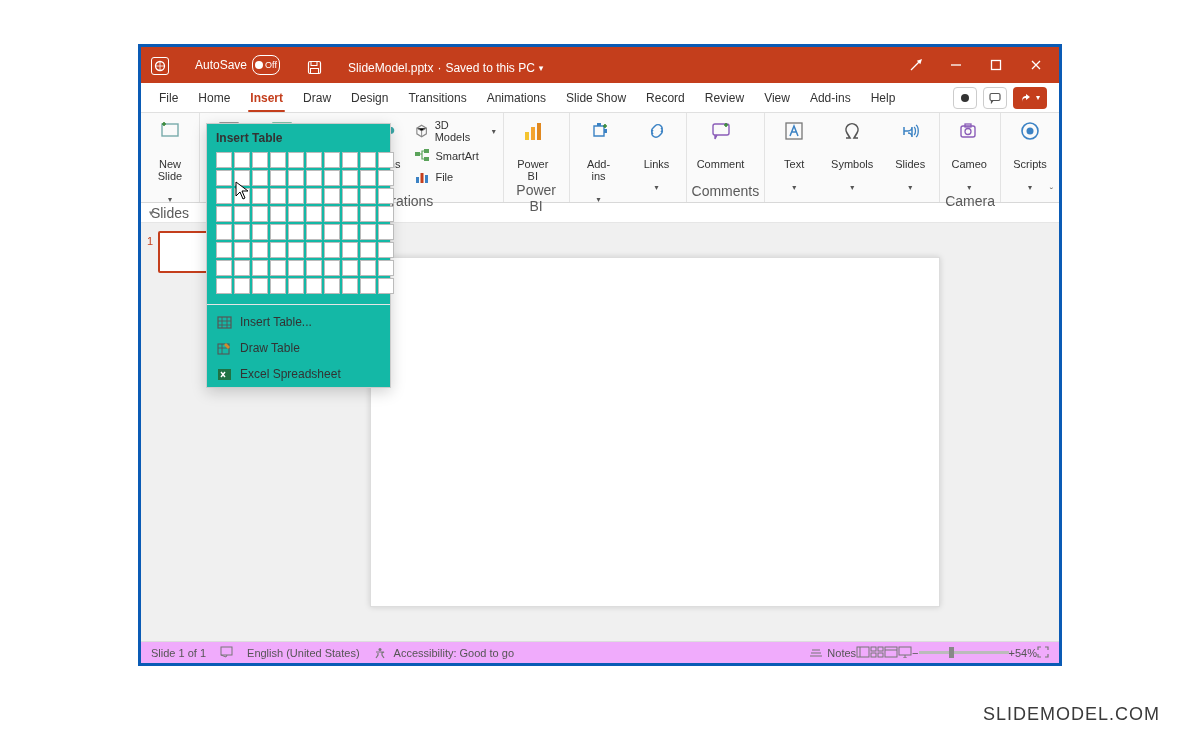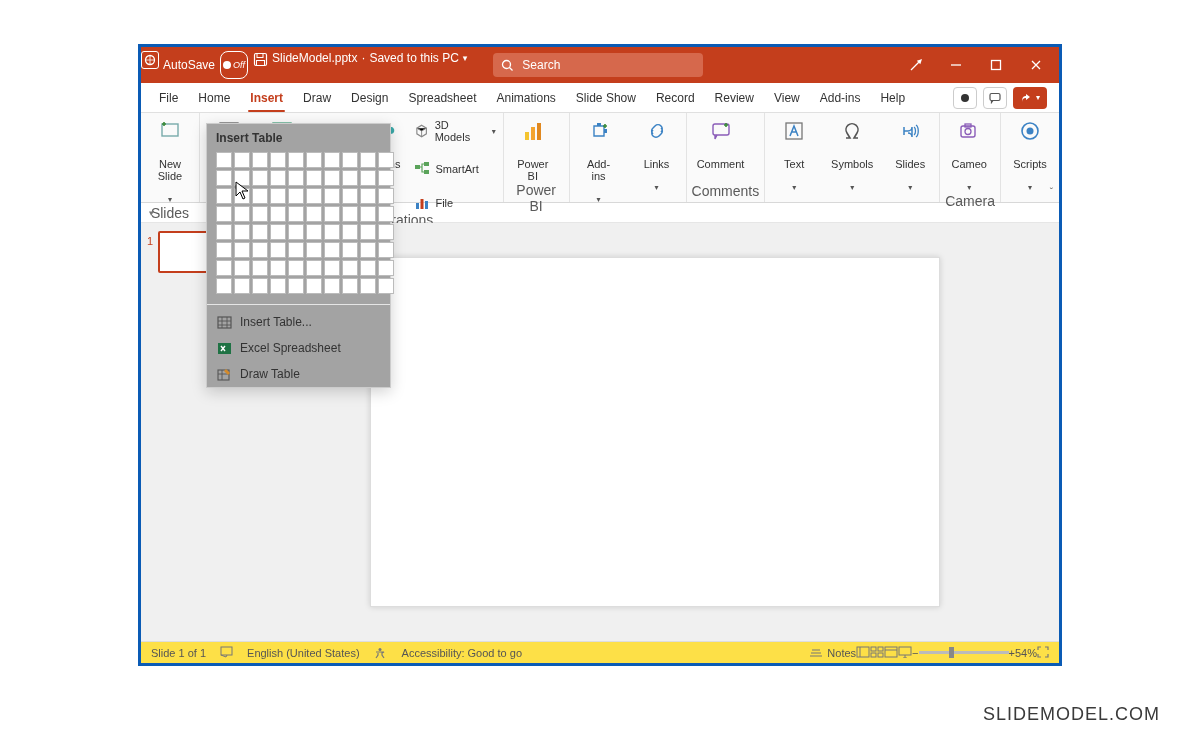--- a/index.html
+++ b/index.html
@@ -7,7 +7,7 @@
   .canvas { position: absolute; top: 44px; left: 138px; width: 924px; height: 622px; border: 3px solid #0a5bb5; background: #fff; overflow: hidden; }
   
   .titlebar { height: 36px; background: #c43e1c; display: flex; align-items: center; color: #fff; font-size: 12px; }
-  .tb-left { display: flex; align-items: flex-start; gap: 4px; }
+  .tb-left { display: flex; align-items: flex-end; gap: 26px; padding-left: 10px; }
   .ppt-icon { width: 18px; height: 18px; border: 1.5px solid #fff; border-radius: 3px; display: flex; align-items: center; justify-content: center; font-size: 10px; font-weight: bold; }
   .autosave-toggle { display: flex; align-items: center; gap: 5px; }
   .toggle { width: 28px; height: 28px; border: 1.5px solid #fff; border-radius: 8px; display: flex; align-items: center; padding: 0 2px; font-style: italic; }

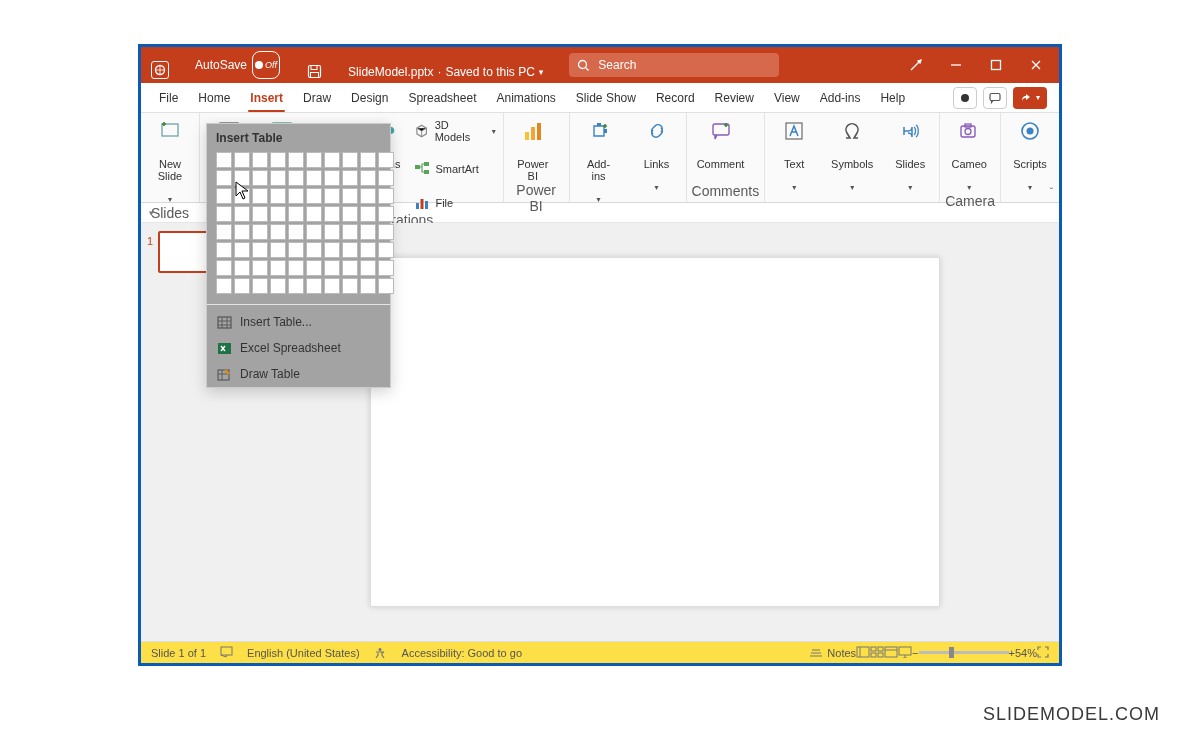--- a/index.html
+++ b/index.html
@@ -10,7 +10,7 @@
   .tb-left { display: flex; align-items: flex-end; gap: 26px; padding-left: 10px; }
   .ppt-icon { width: 18px; height: 18px; border: 1.5px solid #fff; border-radius: 3px; display: flex; align-items: center; justify-content: center; font-size: 10px; font-weight: bold; }
   .autosave-toggle { display: flex; align-items: center; gap: 5px; }
-  .toggle { width: 28px; height: 28px; border: 1.5px solid #fff; border-radius: 8px; display: flex; align-items: center; padding: 0 2px; font-style: italic; }
+  .toggle { width: 28px; height: 20px; border: 1.5px solid #fff; border-radius: 8px; display: flex; align-items: center; padding: 0 2px; }
   .toggle-knob { width: 8px; height: 8px; border-radius: 50%; background: #fff; }
   .toggle-txt { font-size: 9px; }
   .save-icon { width: 16px; height: 16px; display: flex; align-items: center; justify-content: center; }

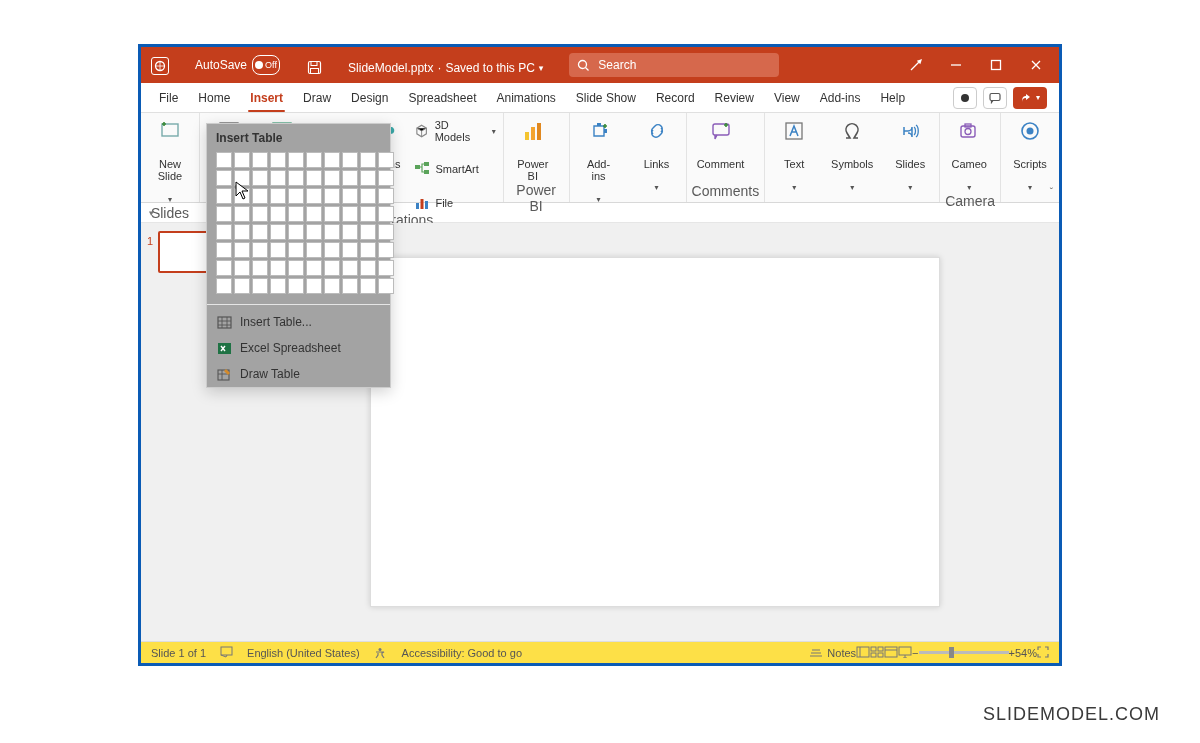--- a/index.html
+++ b/index.html
@@ -101,13 +101,6 @@
         <span>Saved to this PC</span>
         <span style="font-size:9px">▾</span>
       </div>
-    </div>
-    <div class="search-box">
-      <svg width="13" height="13" viewBox="0 0 13 13">
-          <circle cx="5.5" cy="5.5" r="4" fill="none" stroke="#fff" stroke-width="1.3"></circle>
-          <path d="M8.5 8.5l3 3" stroke="#fff" stroke-width="1.3"></path>
-        </svg>
-      <span>Search</span>
     </div>
     <div class="tb-right">
       <div class="win-btn">

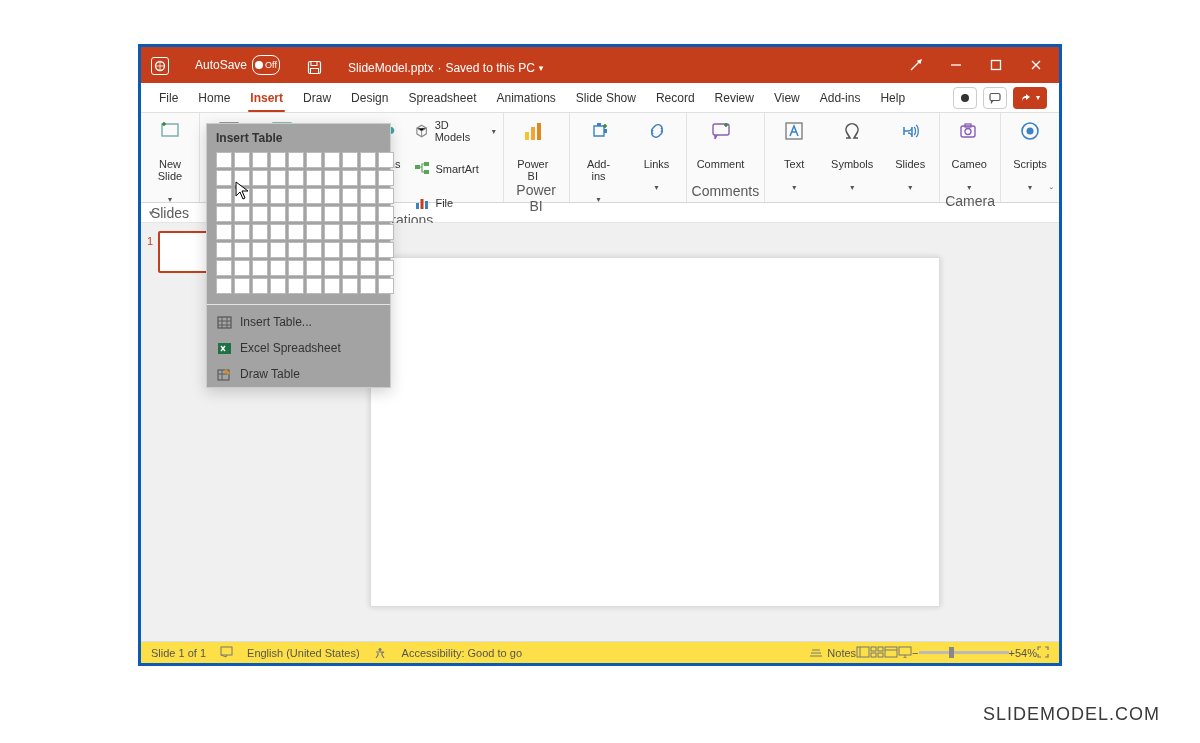--- a/index.html
+++ b/index.html
@@ -132,7 +132,7 @@
     <div class="tab active">Insert</div>
     <div class="tab">Draw</div>
     <div class="tab">Design</div>
-    <div class="tab">Spreadsheet</div>
+    <div class="tab">Transitions</div>
     <div class="tab">Animations</div>
     <div class="tab">Slide Show</div>
     <div class="tab">Record</div>

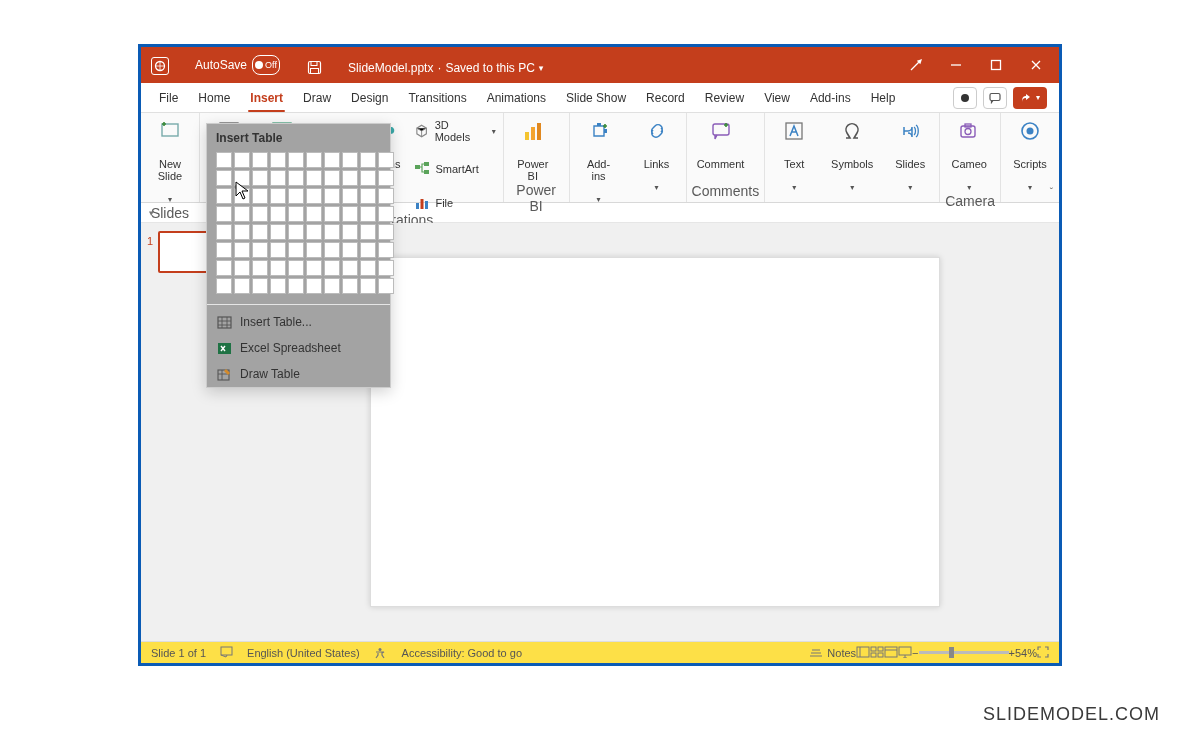--- a/index.html
+++ b/index.html
@@ -34,7 +34,7 @@
   .rbig { width: 48px; display: flex; flex-direction: column; align-items: center; justify-content: flex-start; padding-top: 2px; gap: 14px; cursor: pointer; font-size: 11px; color: #333; text-align: center; line-height: 1.1; }
   .rbig .ico { height: 26px; display: flex; align-items: center; justify-content: center; }
   .rbig .chev { font-size: 8px; color: #555; }
-  .rsmall-col { display: flex; flex-direction: column; gap: 16px; padding-top: 2px; }
+  .rsmall-col { display: flex; flex-direction: column; gap: 3px; padding-top: 2px; }
   .rsmall { display: flex; align-items: center; gap: 5px; font-size: 11px; color: #333; cursor: pointer; padding: 1px 2px; }
   .rsmall .chev { font-size: 8px; color: #555; margin-left: 2px; }
   .ribbon-collapse { position: absolute; right: 6px; bottom: 4px; font-size: 10px; color: #555; cursor: pointer; }

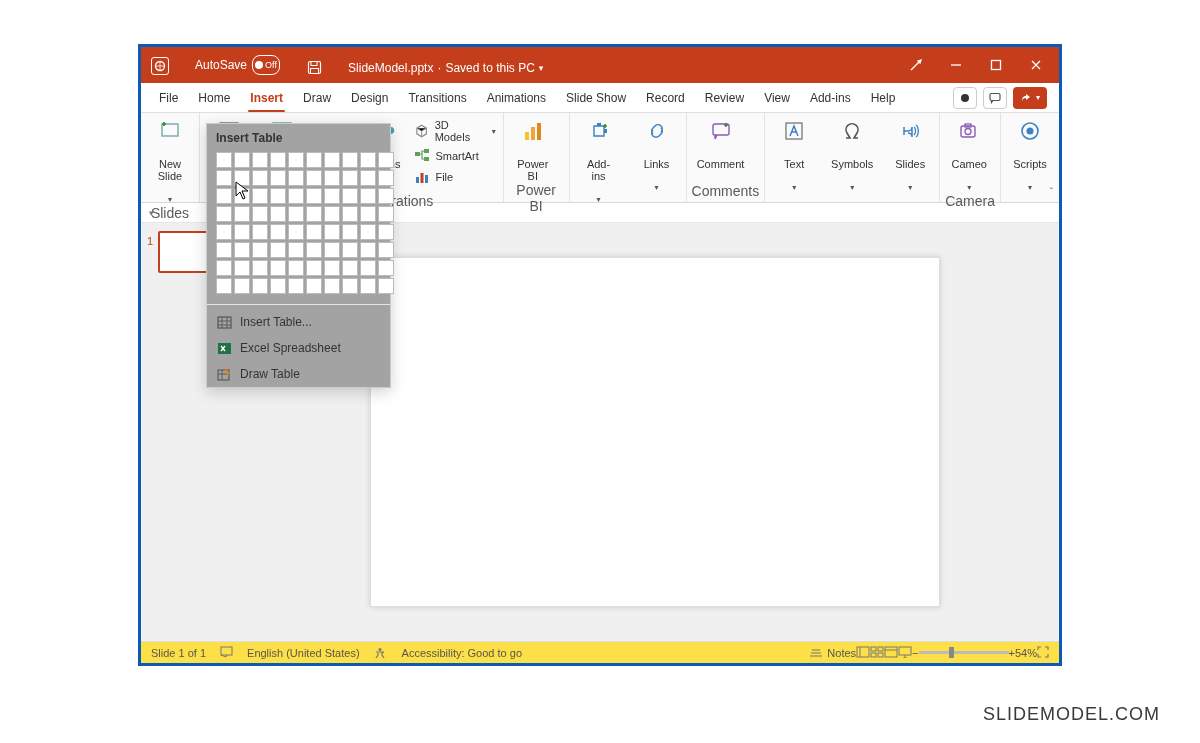--- a/index.html
+++ b/index.html
@@ -49,7 +49,7 @@
   .slide-area { flex: 1; display: flex; align-items: center; justify-content: center; padding-right: 10px; }
   .slide { width: 570px; height: 350px; background: #fff; box-shadow: 0 0 6px rgba(0,0,0,0.15); border: 1px solid #ddd; }
   
-  .dropdown { position: absolute; left: 65px; top: 76px; width: 185px; background: #a3a3a3; border: 1px solid #ccc; box-shadow: 0 4px 14px rgba(0,0,0,0.18); z-index: 50; font-size: 12px; color: #333; }
+  .dropdown { position: absolute; left: 65px; top: 76px; width: 185px; background: #14b8a6; border: 1px solid #ccc; box-shadow: 0 4px 14px rgba(0,0,0,0.18); z-index: 50; font-size: 12px; color: #333; }
   .dd-title { font-weight: 600; padding: 7px 9px; }
   .dd-grid { padding: 0 9px 6px 9px; }
   .grid-table { display: grid; grid-template-columns: repeat(10, 16px); grid-auto-rows: 16px; gap: 2px; }

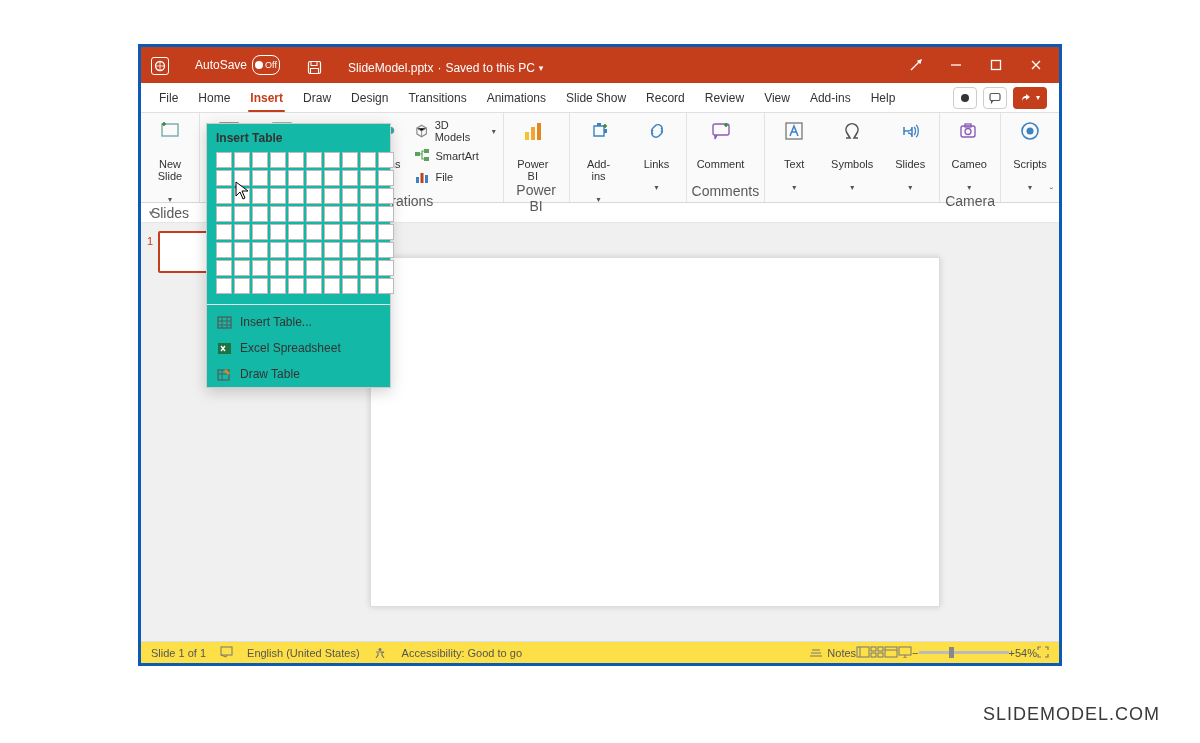--- a/index.html
+++ b/index.html
@@ -527,21 +527,21 @@
     <div class="dd-item">
       <div class="dd-ico">
           <svg width="15" height="15" viewBox="0 0 15 15">
-            <rect x="1" y="2" width="13" height="11" fill="#1f7244"></rect>
-            <path d="M4 5l4 5M8 5l-4 5" stroke="#fff" stroke-width="1.4"></path>
-          </svg>
-        </div>
-      <span>Excel Spreadsheet</span>
+            <rect x="1" y="3" width="11" height="10" fill="none" stroke="#555" stroke-width="1.1"></rect>
+            <path d="M1 7h11M5 3v10" stroke="#555" stroke-width="0.9"></path>
+            <path d="M9 2l4 4-2 2-4-4z" fill="#d48a2a"></path>
+          </svg>
+        </div>
+      <span>Draw Table</span>
     </div>
     <div class="dd-item">
       <div class="dd-ico">
           <svg width="15" height="15" viewBox="0 0 15 15">
-            <rect x="1" y="3" width="11" height="10" fill="none" stroke="#555" stroke-width="1.1"></rect>
-            <path d="M1 7h11M5 3v10" stroke="#555" stroke-width="0.9"></path>
-            <path d="M9 2l4 4-2 2-4-4z" fill="#d48a2a"></path>
-          </svg>
-        </div>
-      <span>Draw Table</span>
+            <rect x="1" y="2" width="13" height="11" fill="#1f7244"></rect>
+            <path d="M4 5l4 5M8 5l-4 5" stroke="#fff" stroke-width="1.4"></path>
+          </svg>
+        </div>
+      <span>Excel Spreadsheet</span>
     </div>
   </div>
 

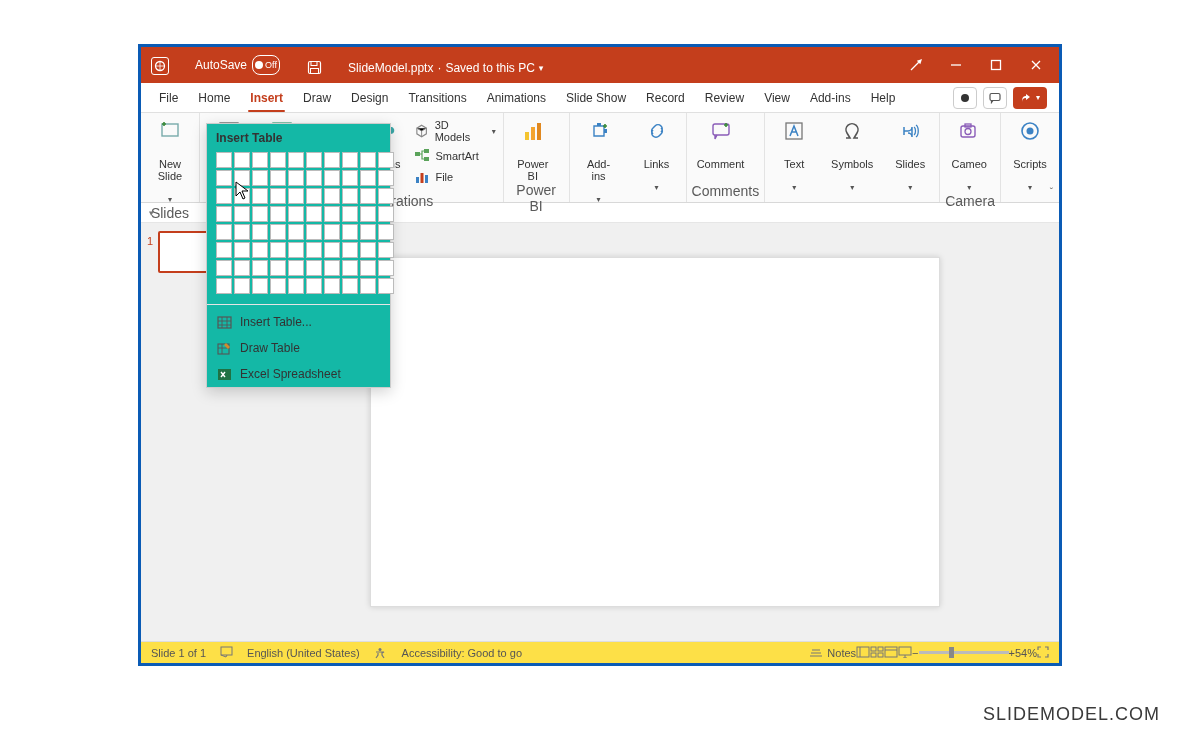--- a/index.html
+++ b/index.html
@@ -59,7 +59,7 @@
   .dd-ico { width: 16px; height: 16px; display: flex; align-items: center; justify-content: center; }
   .cursor { position: absolute; left: 94px; top: 134px; z-index: 60; pointer-events: none; }
   
-  .statusbar { position: absolute; bottom: 0; left: 0; right: 0; height: 22px; background: #fde047; border-top: 1px solid #ddd; display: flex; align-items: center; font-size: 11px; color: #555; padding: 0 10px; gap: 14px; }
+  .statusbar { position: absolute; bottom: 0; left: 0; right: 0; height: 22px; background: #f0abfc; border-top: 1px solid #ddd; display: flex; align-items: center; font-size: 11px; color: #555; padding: 0 10px; gap: 14px; }
   .sb-right { margin-left: auto; display: flex; align-items: center; }
   .zoom-slider { width: 90px; height: 3px; background: #bbb; position: relative; }
   .zoom-knob { position: absolute; top: -4px; left: 30px; width: 5px; height: 11px; background: #888; }

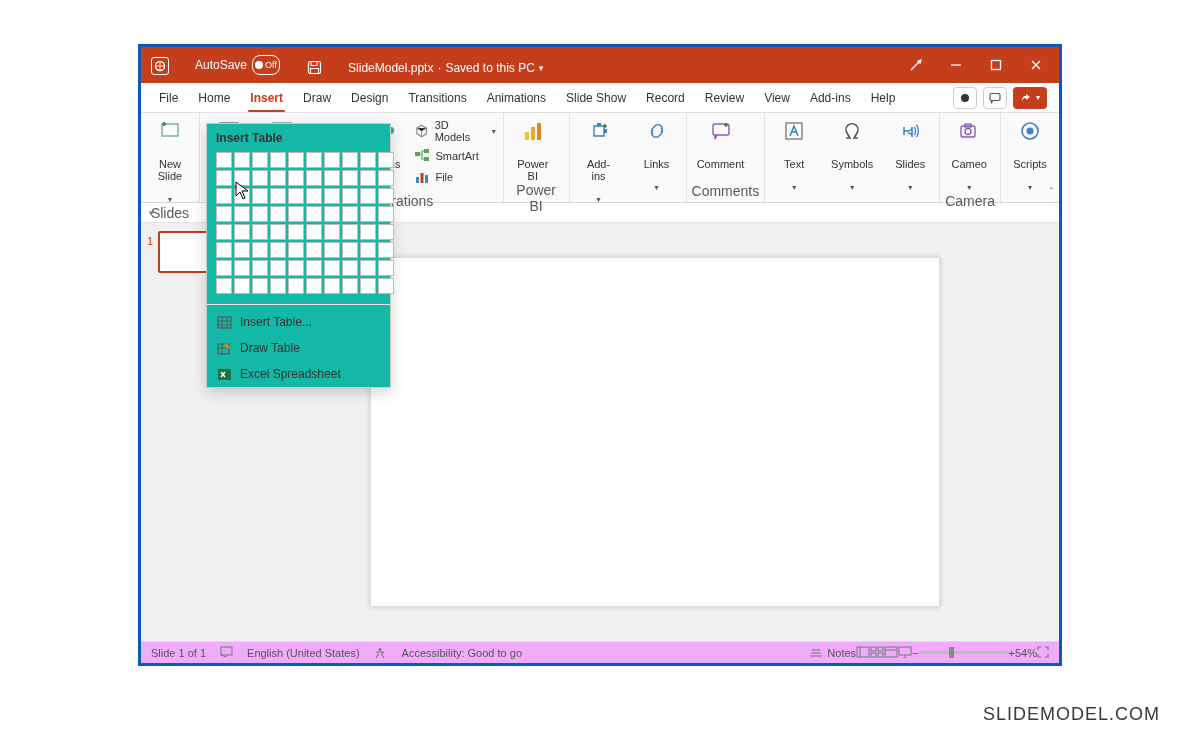--- a/index.html
+++ b/index.html
@@ -556,7 +556,7 @@
           <path d="M1 10l5 2 1-2" stroke="#777" fill="none"></path>
         </svg></span>
     <span>English (United States)</span>
-    <span style="display:flex;align-items:center;gap:16px">
+    <span style="display:flex;align-items:center;gap:8px">
       <svg width="12" height="12" viewBox="0 0 12 12">
           <circle cx="6" cy="2.5" r="1.5" fill="#777"></circle>
           <path d="M2 5h8l-2 1v2l2 3M4 6v2l-2 3" stroke="#777" fill="none" stroke-width="1.2"></path>

